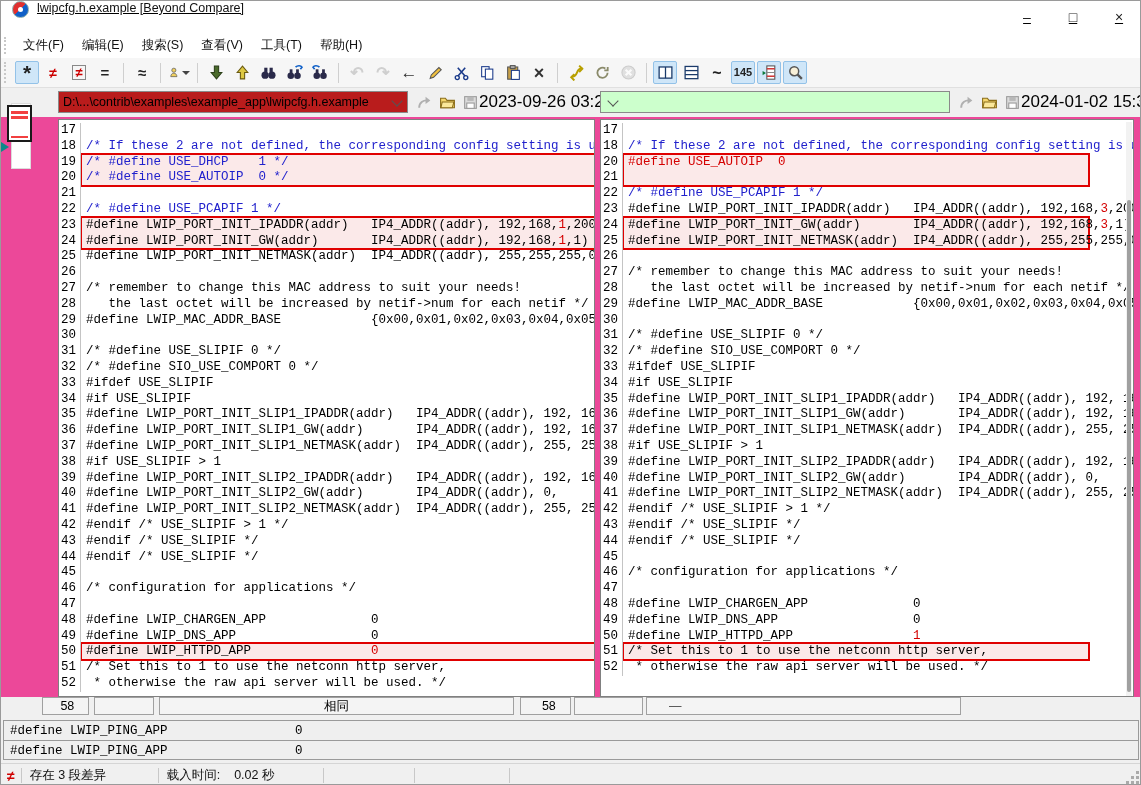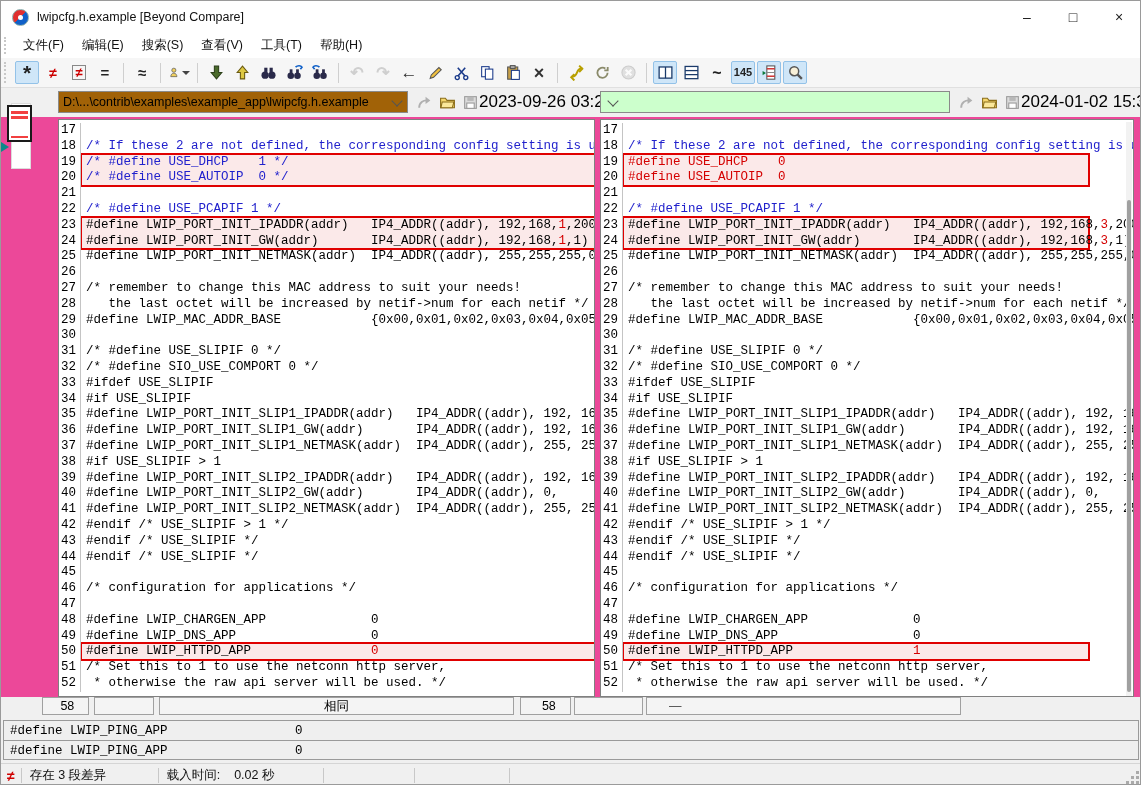--- a/index.html
+++ b/index.html
@@ -5,7 +5,7 @@
   html,body{margin:0;padding:0;background:#d8d8d8;font-family:"Liberation Sans",sans-serif;}
   #win{position:relative;width:1141px;height:785px;background:#f0f0f0;border:1px solid #9a9a9a;box-sizing:border-box;overflow:hidden;}
   
-  #titlebar{position:absolute;left:0;top:0;width:1141px;height:32px;background:#ffffff;border-bottom:1px solid #e8e8e8;display:flex;align-items:center;}
+  #titlebar{position:absolute;left:0;top:0;width:1141px;height:32px;background:#ffffff;border-bottom:1px solid #e8e8e8;display:flex;text-decoration:underline;}
   #appicon{width:17px;height:17px;border-radius:50%;margin:0 8px 0 11px;background:linear-gradient(135deg,#e03030 0 50%,#1060c8 50% 100%);border:1px solid #8aa;box-sizing:border-box;position:relative;}
   #appicon::after{content:"";position:absolute;left:5px;top:5px;width:5px;height:5px;border-radius:50%;background:#fff;}
   #title-text{font-size:12.5px;color:#111;}

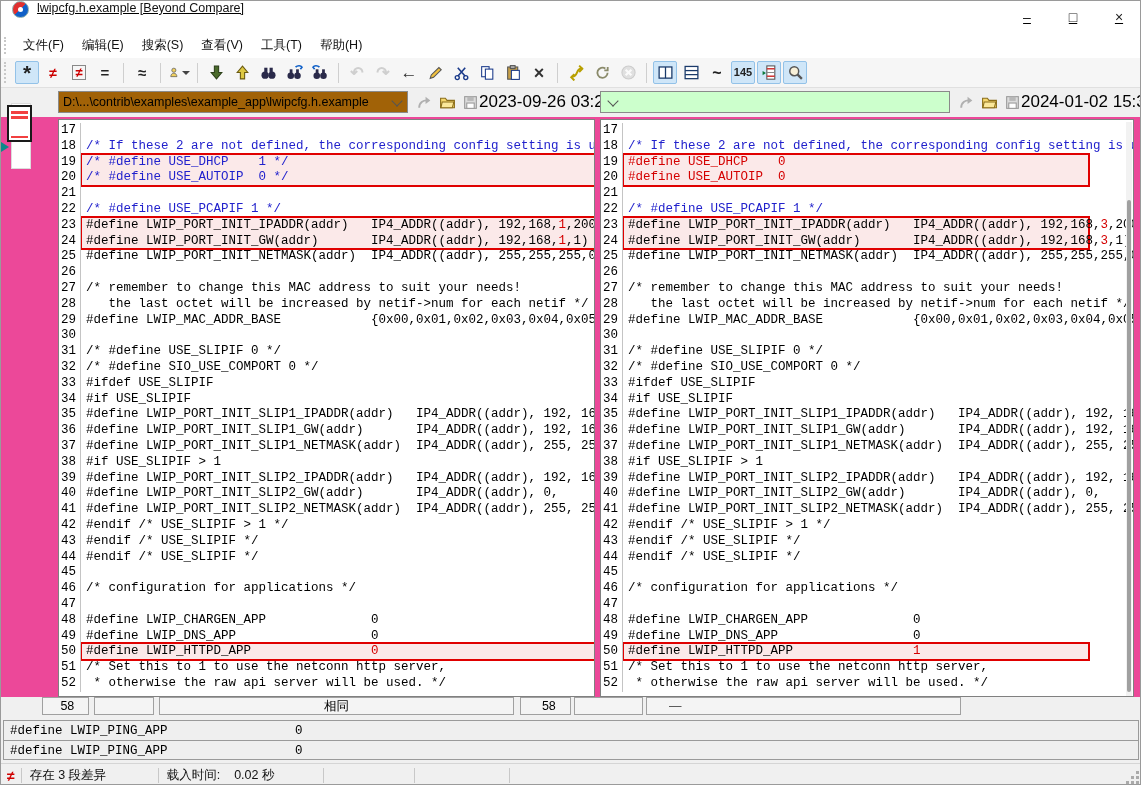--- a/index.html
+++ b/index.html
@@ -29,7 +29,7 @@
   .fileheader{position:absolute;top:88px;height:26px;display:flex;align-items:center;}
   #fh-left{left:57px;width:537px;}
   #fh-right{left:599px;width:540px;}
-  .combo{height:22px;border:1px solid #8a8a8a;background:#a16207;display:flex;align-items:center;box-sizing:border-box;flex:0 0 350px;padding:0 4px;}
+  .combo{height:22px;border:1px solid #8a8a8a;background:#b91c1c;display:flex;align-items:center;box-sizing:border-box;flex:0 0 350px;padding:0 4px;}
   .combo.active-file{background:#ccffcc;}
   .combo-text{font-size:12.5px;white-space:nowrap;overflow:hidden;flex:1;}
   .combo-caret{width:7px;height:7px;border-right:1.6px solid #555;border-bottom:1.6px solid #555;transform:rotate(45deg);margin:-3px 2px 0 4px;flex:0 0 auto;}

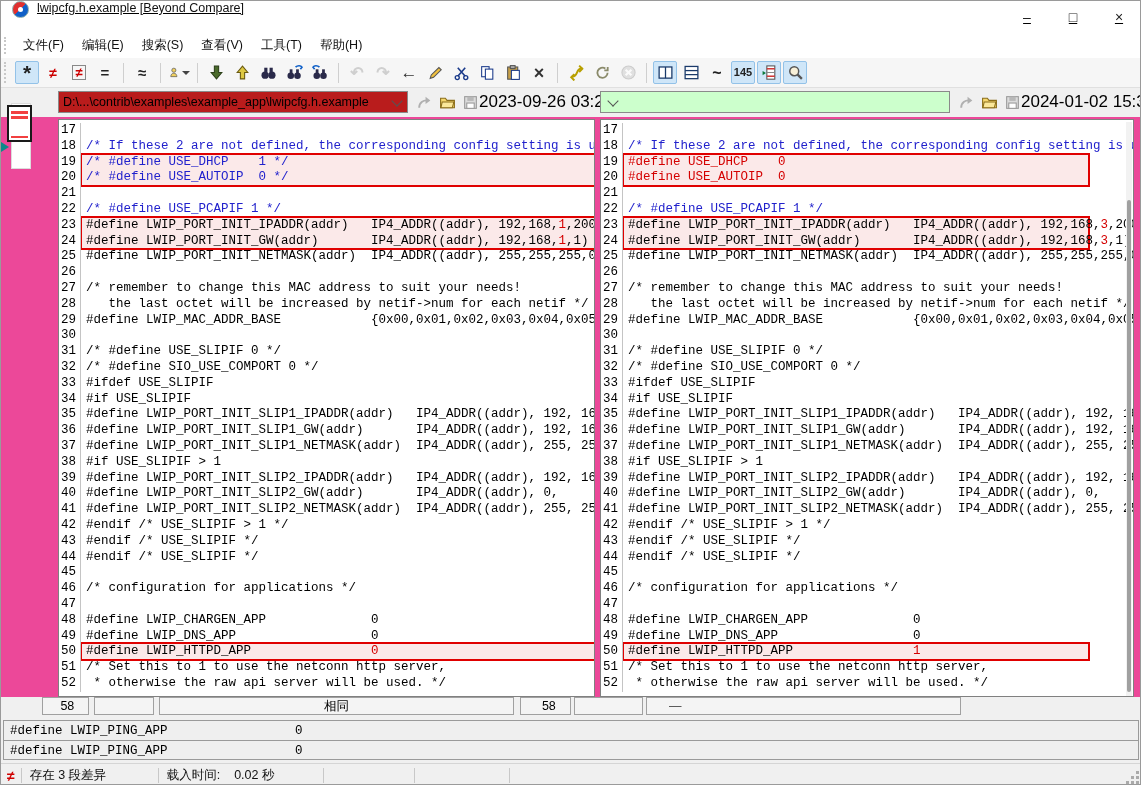--- a/index.html
+++ b/index.html
@@ -427,7 +427,6 @@
       <div class="code-lines">
           <div class="crow"><span class="lnum">17</span><span class="lcode"></span></div>
           <div class="crow"><span class="lnum">18</span><span class="lcode"><span class="sg-c">/* If these 2 are not defined, the corresponding config setting is used */</span></span></div>
-          <div class="crow"><span class="lnum">19</span><span class="lcode"><span class="sg-d">#define USE_DHCP    0</span></span></div>
           <div class="crow"><span class="lnum">20</span><span class="lcode"><span class="sg-d">#define USE_AUTOIP  0</span></span></div>
           <div class="crow"><span class="lnum">21</span><span class="lcode"></span></div>
           <div class="crow"><span class="lnum">22</span><span class="lcode"><span class="sg-c">/* #define USE_PCAPIF 1 */</span></span></div>

